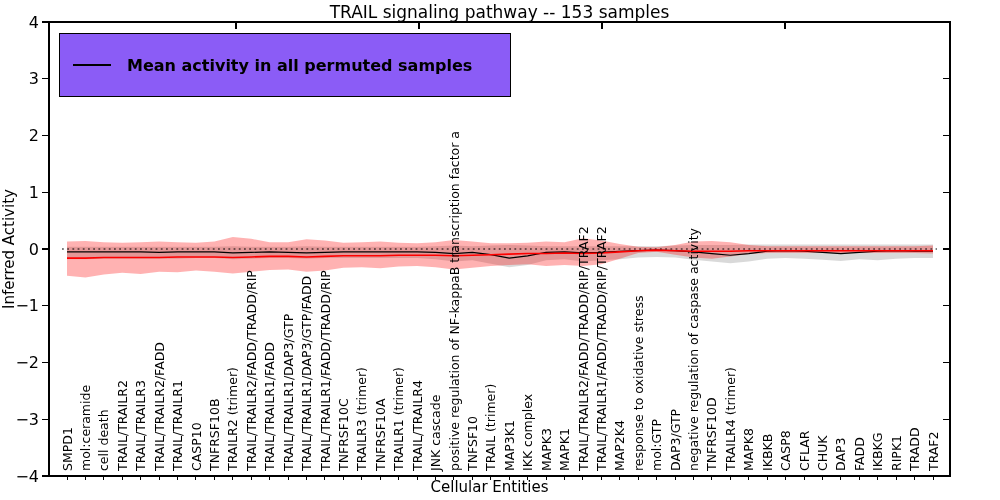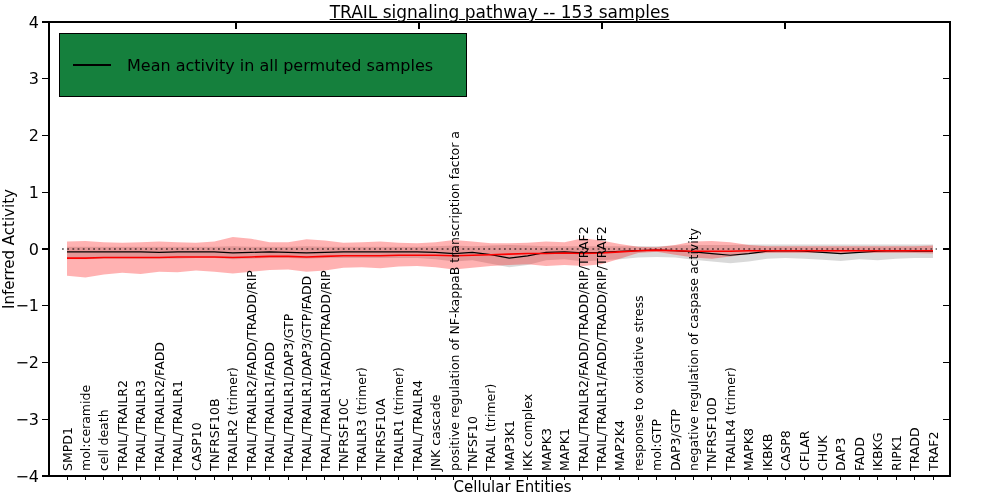--- a/index.html
+++ b/index.html
@@ -13,7 +13,7 @@
   .figure svg{position:absolute;left:0;top:0;}
   .chart-title{
     position:absolute;top:2px;left:49px;width:901px;
-    text-align:center;font-size:17px;color:#000;text-decoration:underline;
+    text-align:center;font-size:17px;color:#000;
   }
   .x-label{
     position:absolute;top:478px;left:62px;width:901px;

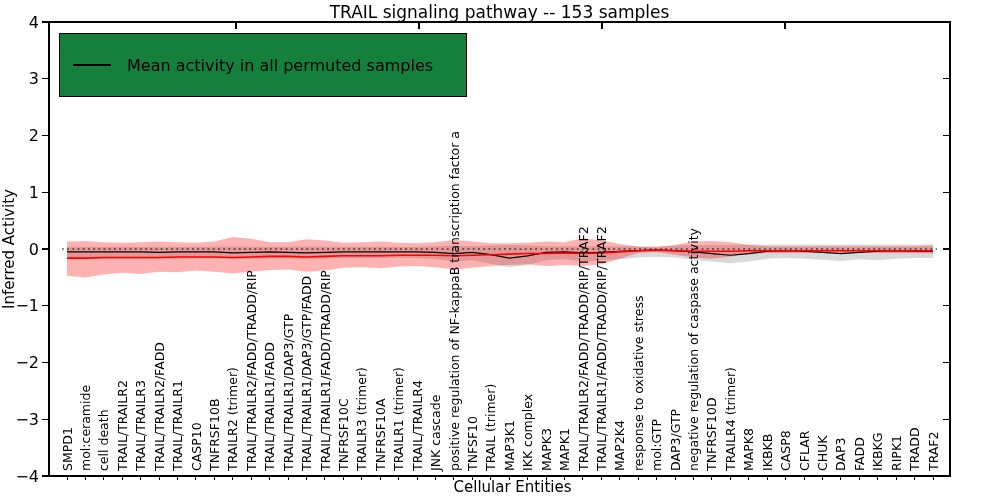--- a/index.html
+++ b/index.html
@@ -20,10 +20,10 @@
     text-align:center;font-size:15px;color:#000;
   }
   .legend{
-    position:absolute;left:59px;top:33px;width:408px;height:64px;
-    background:#15803d;border:1.6px solid #000;
+    position:absolute;left:59px;top:33px;width:452px;height:64px;
+    background:#8b5cf6;border:1.6px solid #000;
     box-sizing:border-box;
-    display:flex;flex-direction:column;justify-content:space-around;
+    display:flex;flex-direction:column;justify-content:space-around;font-weight:bold;
   }
   .legend-row{display:flex;align-items:center;height:30px;}
   .legend-swatch{display:inline-block;width:38px;height:0;border-top:2px solid #000;margin-left:13px;}

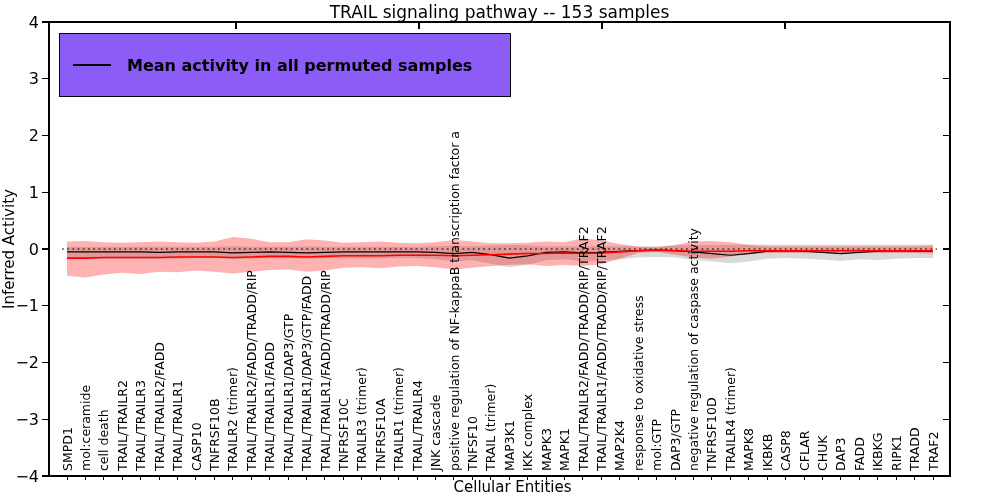--- a/index.html
+++ b/index.html
@@ -16,7 +16,7 @@
     text-align:center;font-size:17px;color:#000;
   }
   .x-label{
-    position:absolute;top:478px;left:62px;width:901px;
+    position:absolute;top:478px;left:39px;width:901px;
     text-align:center;font-size:15px;color:#000;
   }
   .legend{

